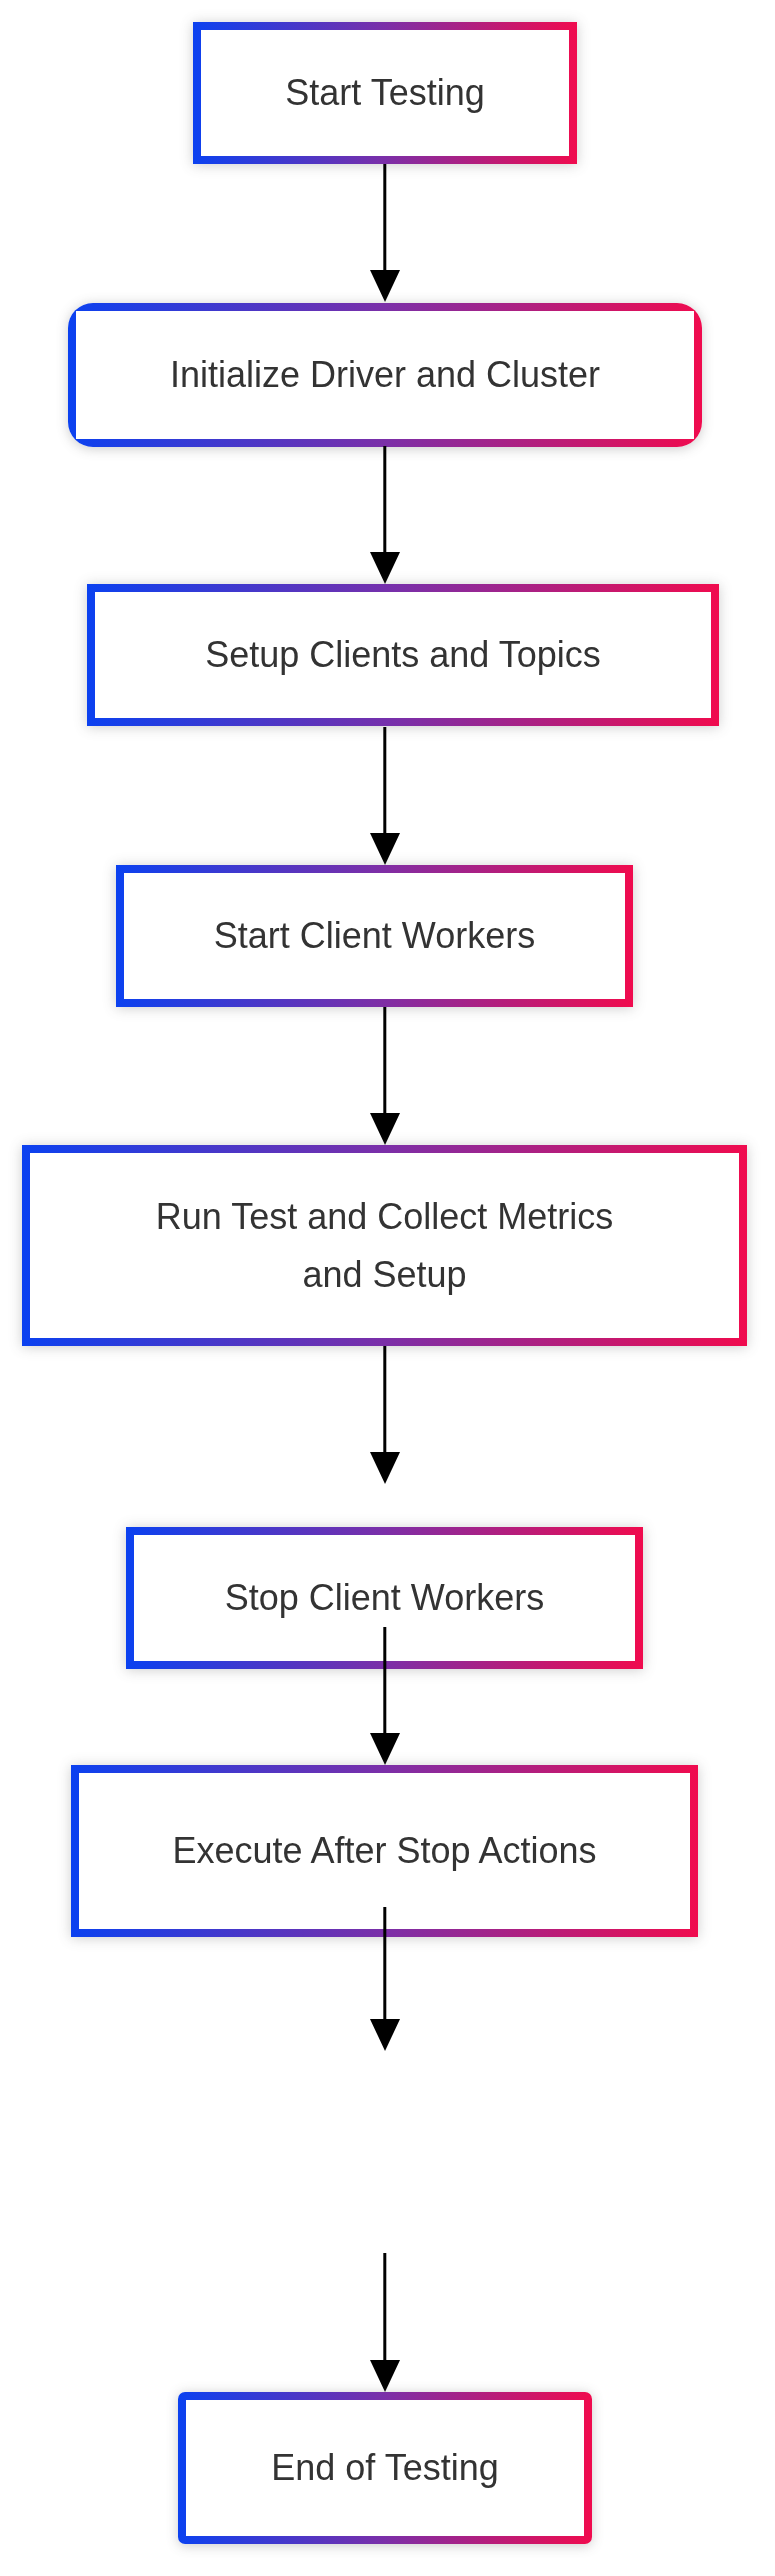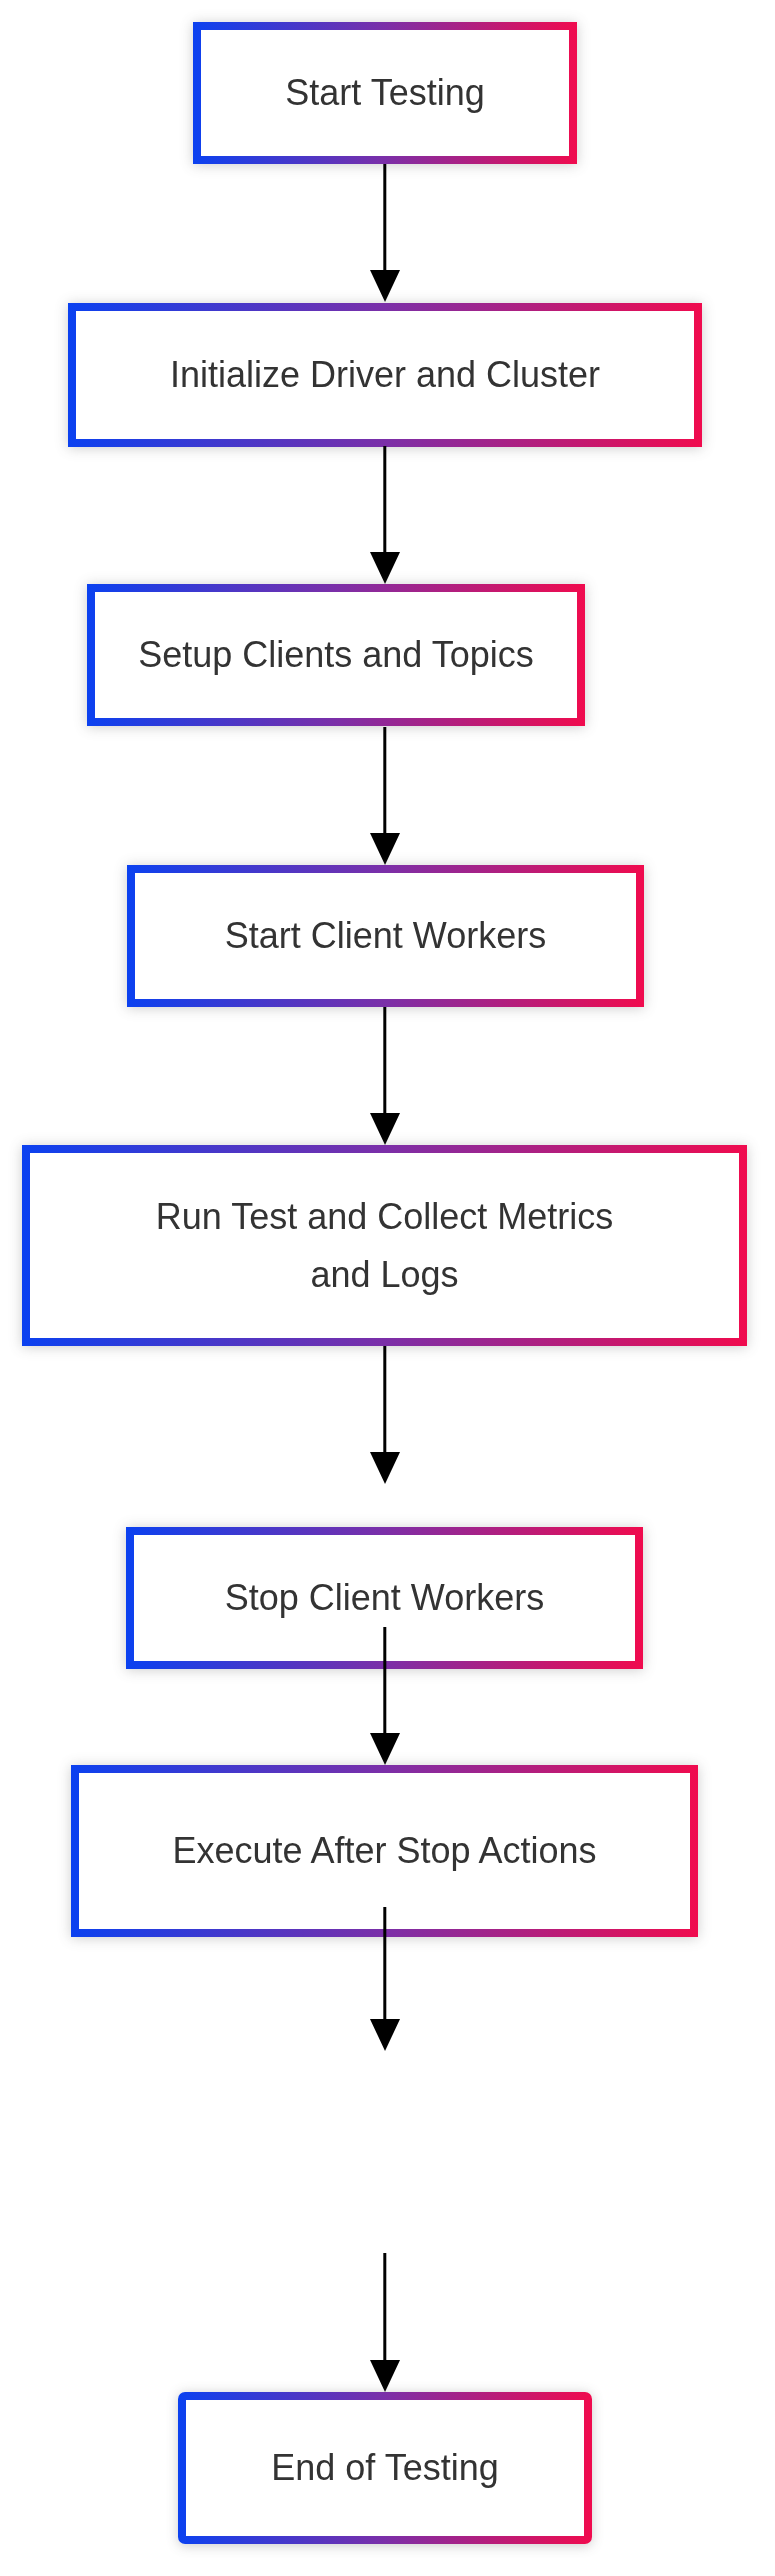--- a/index.html
+++ b/index.html
@@ -41,7 +41,7 @@
   }
   
   .n1 { left: 193px; top:   22px; width:  384px; height: 142px; }
-  .n2 { left: 68px; top:  303px; width:  634px; height: 144px; }
+  .n2 { left: 68px; top:  303px; width:  634px; height: 144px; border-radius: 25px; }
   .n3 { left: 87px; top:  584px; width:  498px; height: 142px; }
   .n4 { left: 127px; top: 865px; width:  517px; height: 142px; }
   .n5 { left:  22px; top: 1145px; width: 725px; height: 201px; }

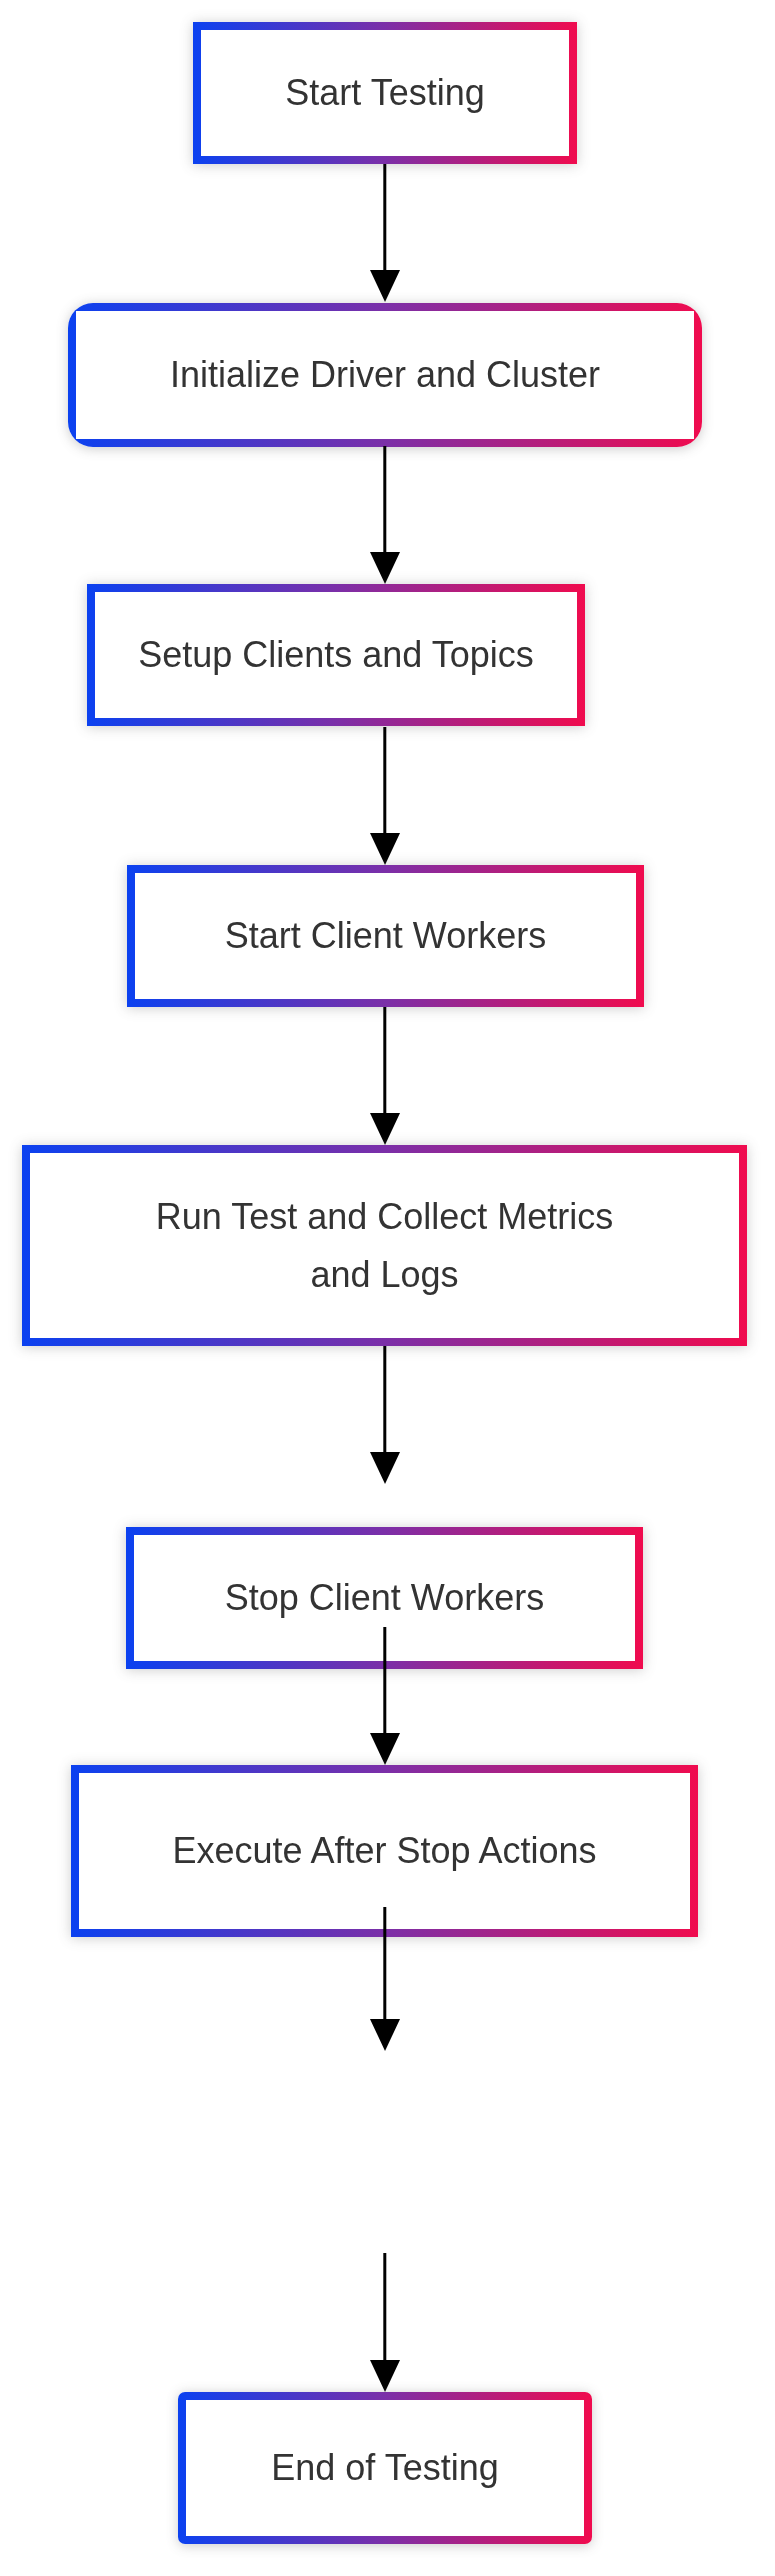--- a/index.html
+++ b/index.html
@@ -42,7 +42,7 @@
   
   .n1 { left: 193px; top:   22px; width:  384px; height: 142px; }
   .n2 { left: 68px; top:  303px; width:  634px; height: 144px; border-radius: 25px; }
-  .n3 { left: 87px; top:  584px; width:  498px; height: 142px; }
+  .n3 { left: 87px; top:  584px; width:  632px; height: 142px; }
   .n4 { left: 127px; top: 865px; width:  517px; height: 142px; }
   .n5 { left:  22px; top: 1145px; width: 725px; height: 201px; }
   .n6 { left: 126px; top: 1485px; width:  517px; height: 142px; margin-top: 42px; }

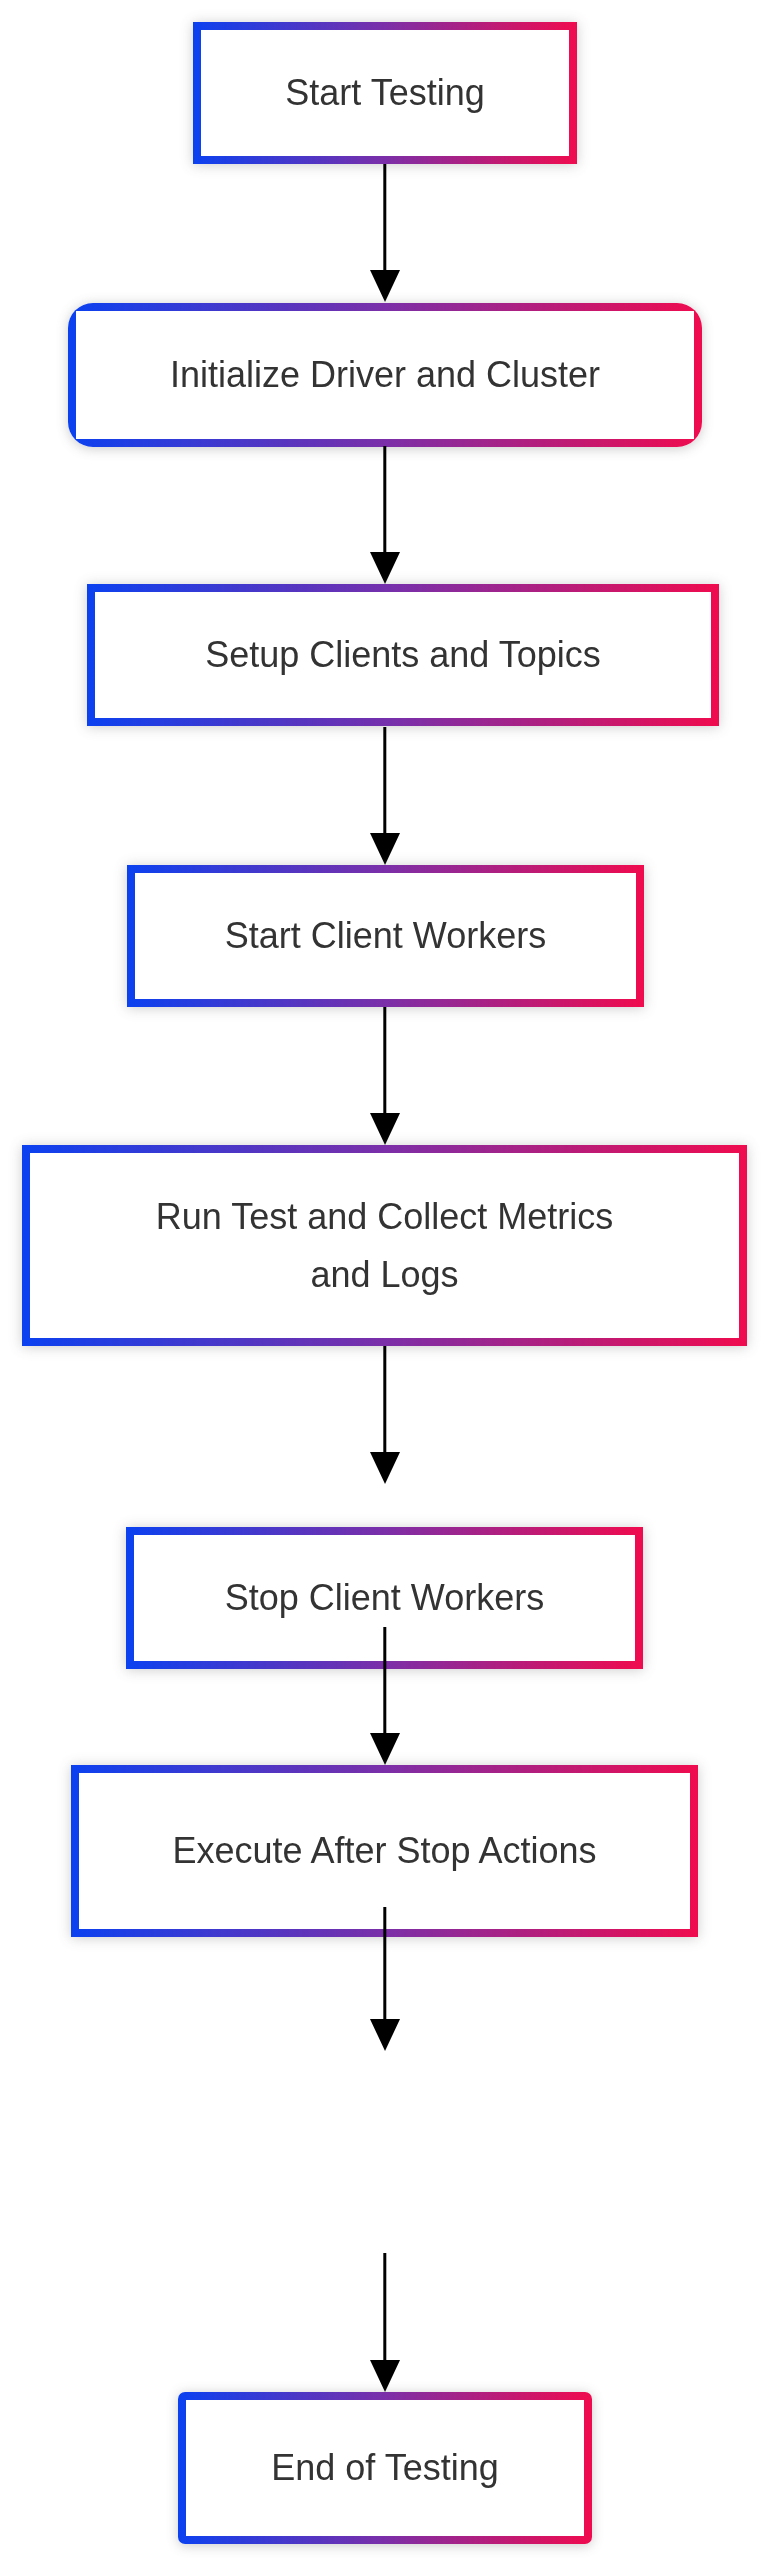--- a/index.html
+++ b/index.html
@@ -43,7 +43,7 @@
   .n1 { left: 193px; top:   22px; width:  384px; height: 142px; }
   .n2 { left: 68px; top:  303px; width:  634px; height: 144px; border-radius: 25px; }
   .n3 { left: 87px; top:  584px; width:  632px; height: 142px; }
-  .n4 { left: 127px; top: 865px; width:  517px; height: 142px; }
+  .n4 { left: 116px; top: 865px; width:  517px; height: 142px; }
   .n5 { left:  22px; top: 1145px; width: 725px; height: 201px; }
   .n6 { left: 126px; top: 1485px; width:  517px; height: 142px; margin-top: 42px; }
   .n7 { left: 71px; top: 1765px; width:  627px; height: 172px; }

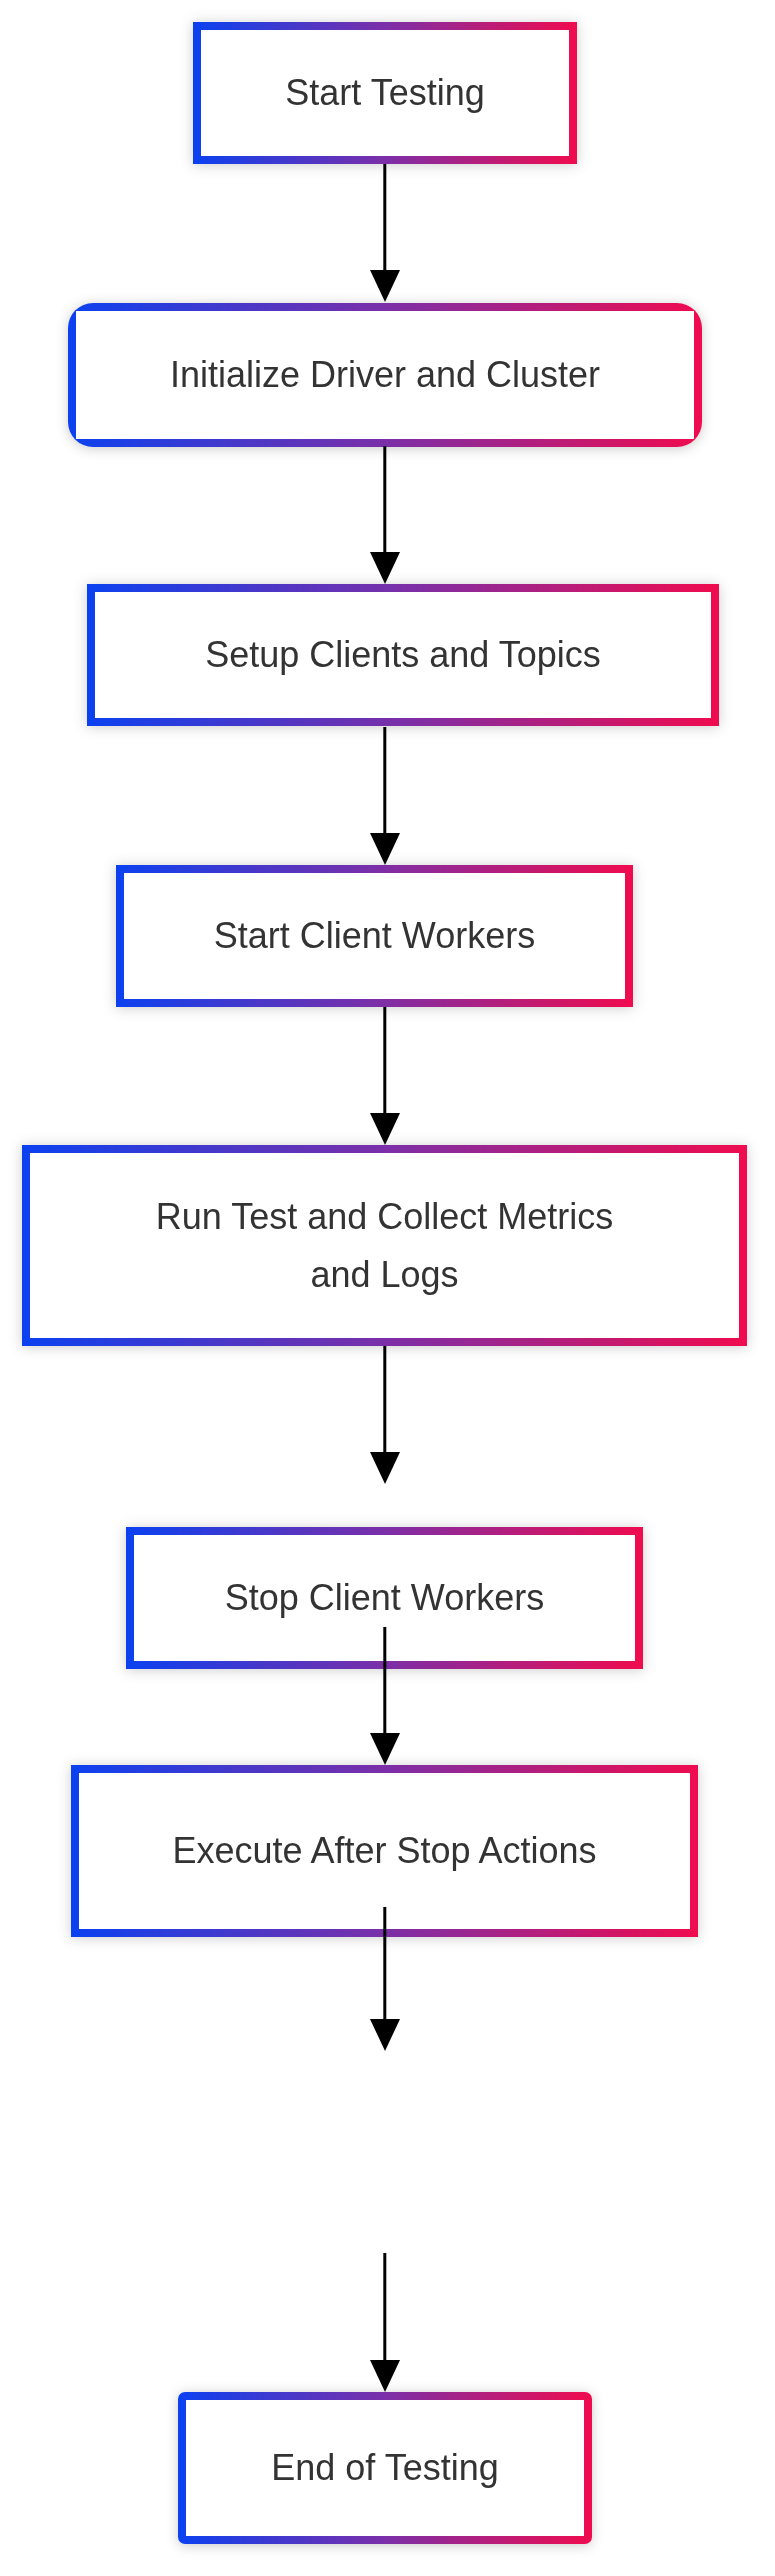--- a/index.html
+++ b/index.html
@@ -136,7 +136,7 @@
   <div class="node n5">
     <div class="node-inner">
       <span class="node-label">Run Test and Collect Metrics
-and Logs</span>
+and Setup</span>
     </div>
   </div>
 

